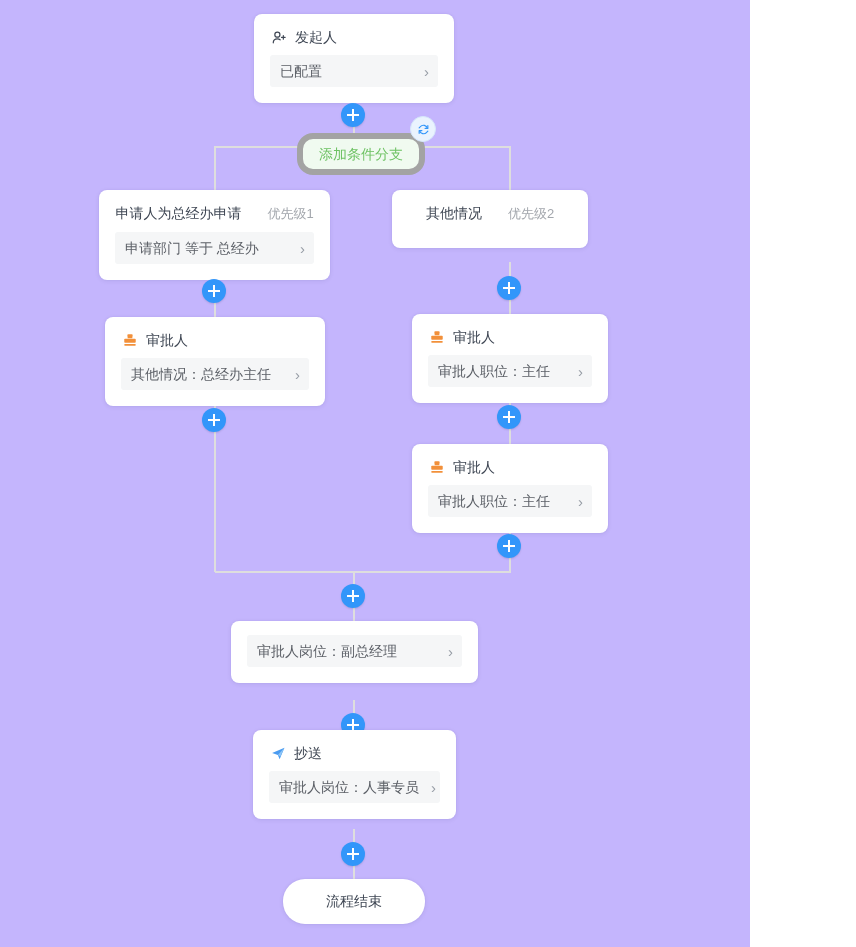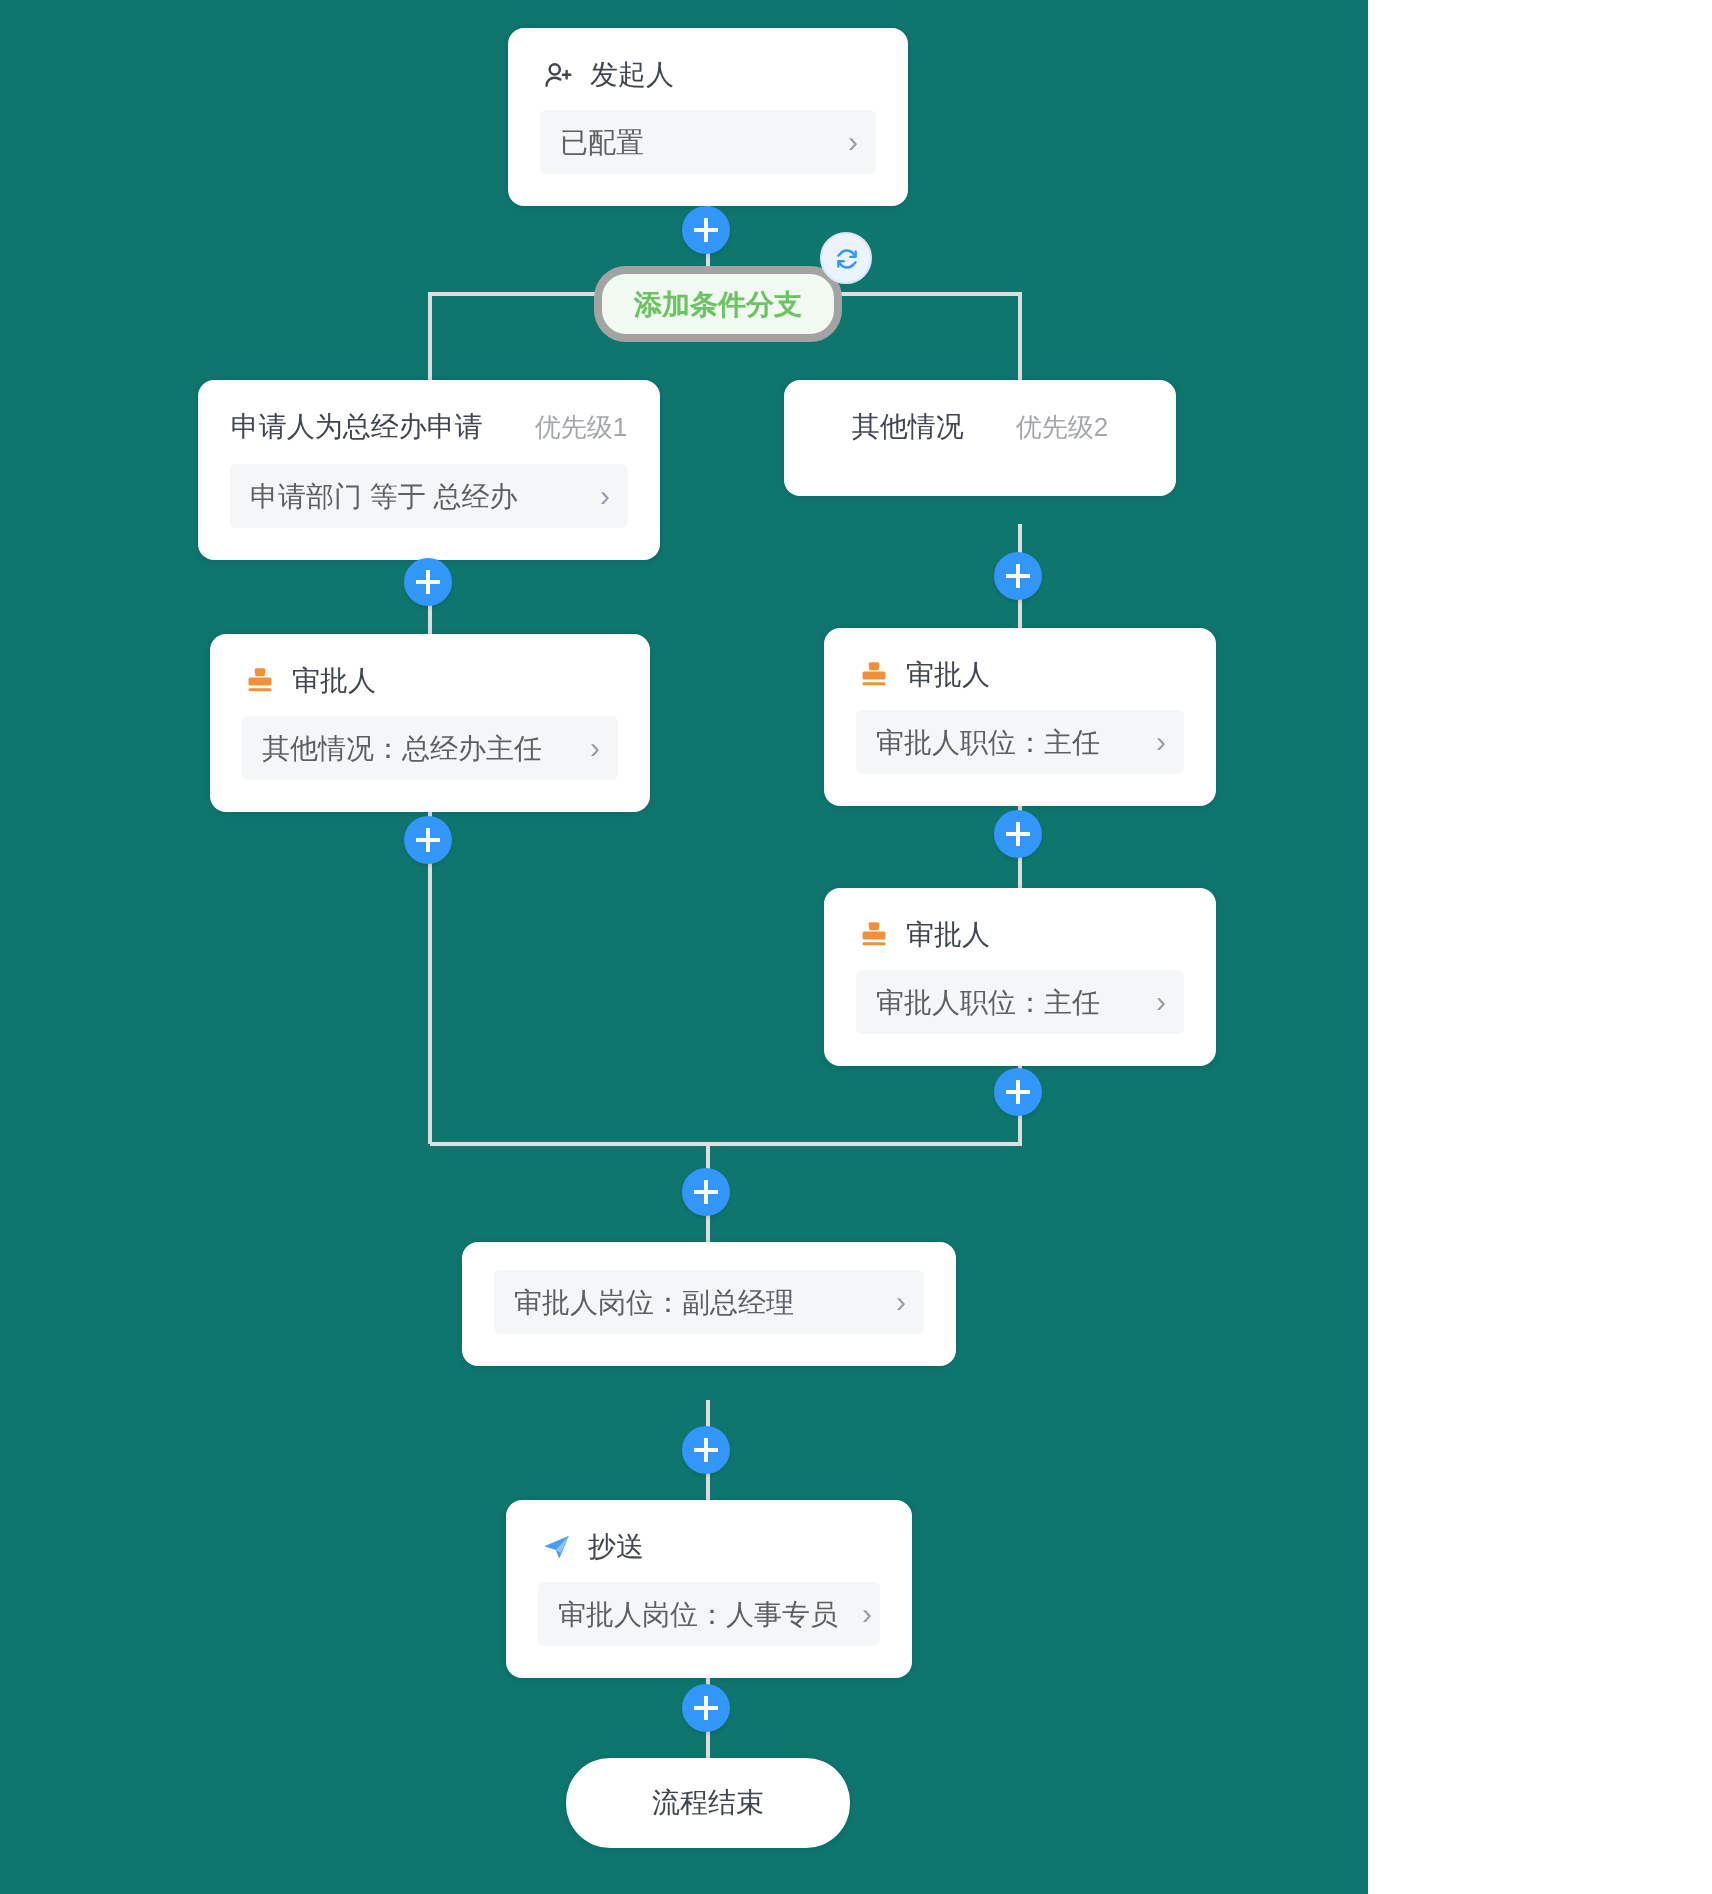--- a/index.html
+++ b/index.html
@@ -10,9 +10,9 @@
   }
   #canvas {
     position: relative;
-    width: 684px;
+    width: 750px;
     height: 947px;
-    background: #0f766e;
+    background: #c4b5fd;
     overflow: hidden;
   }
 

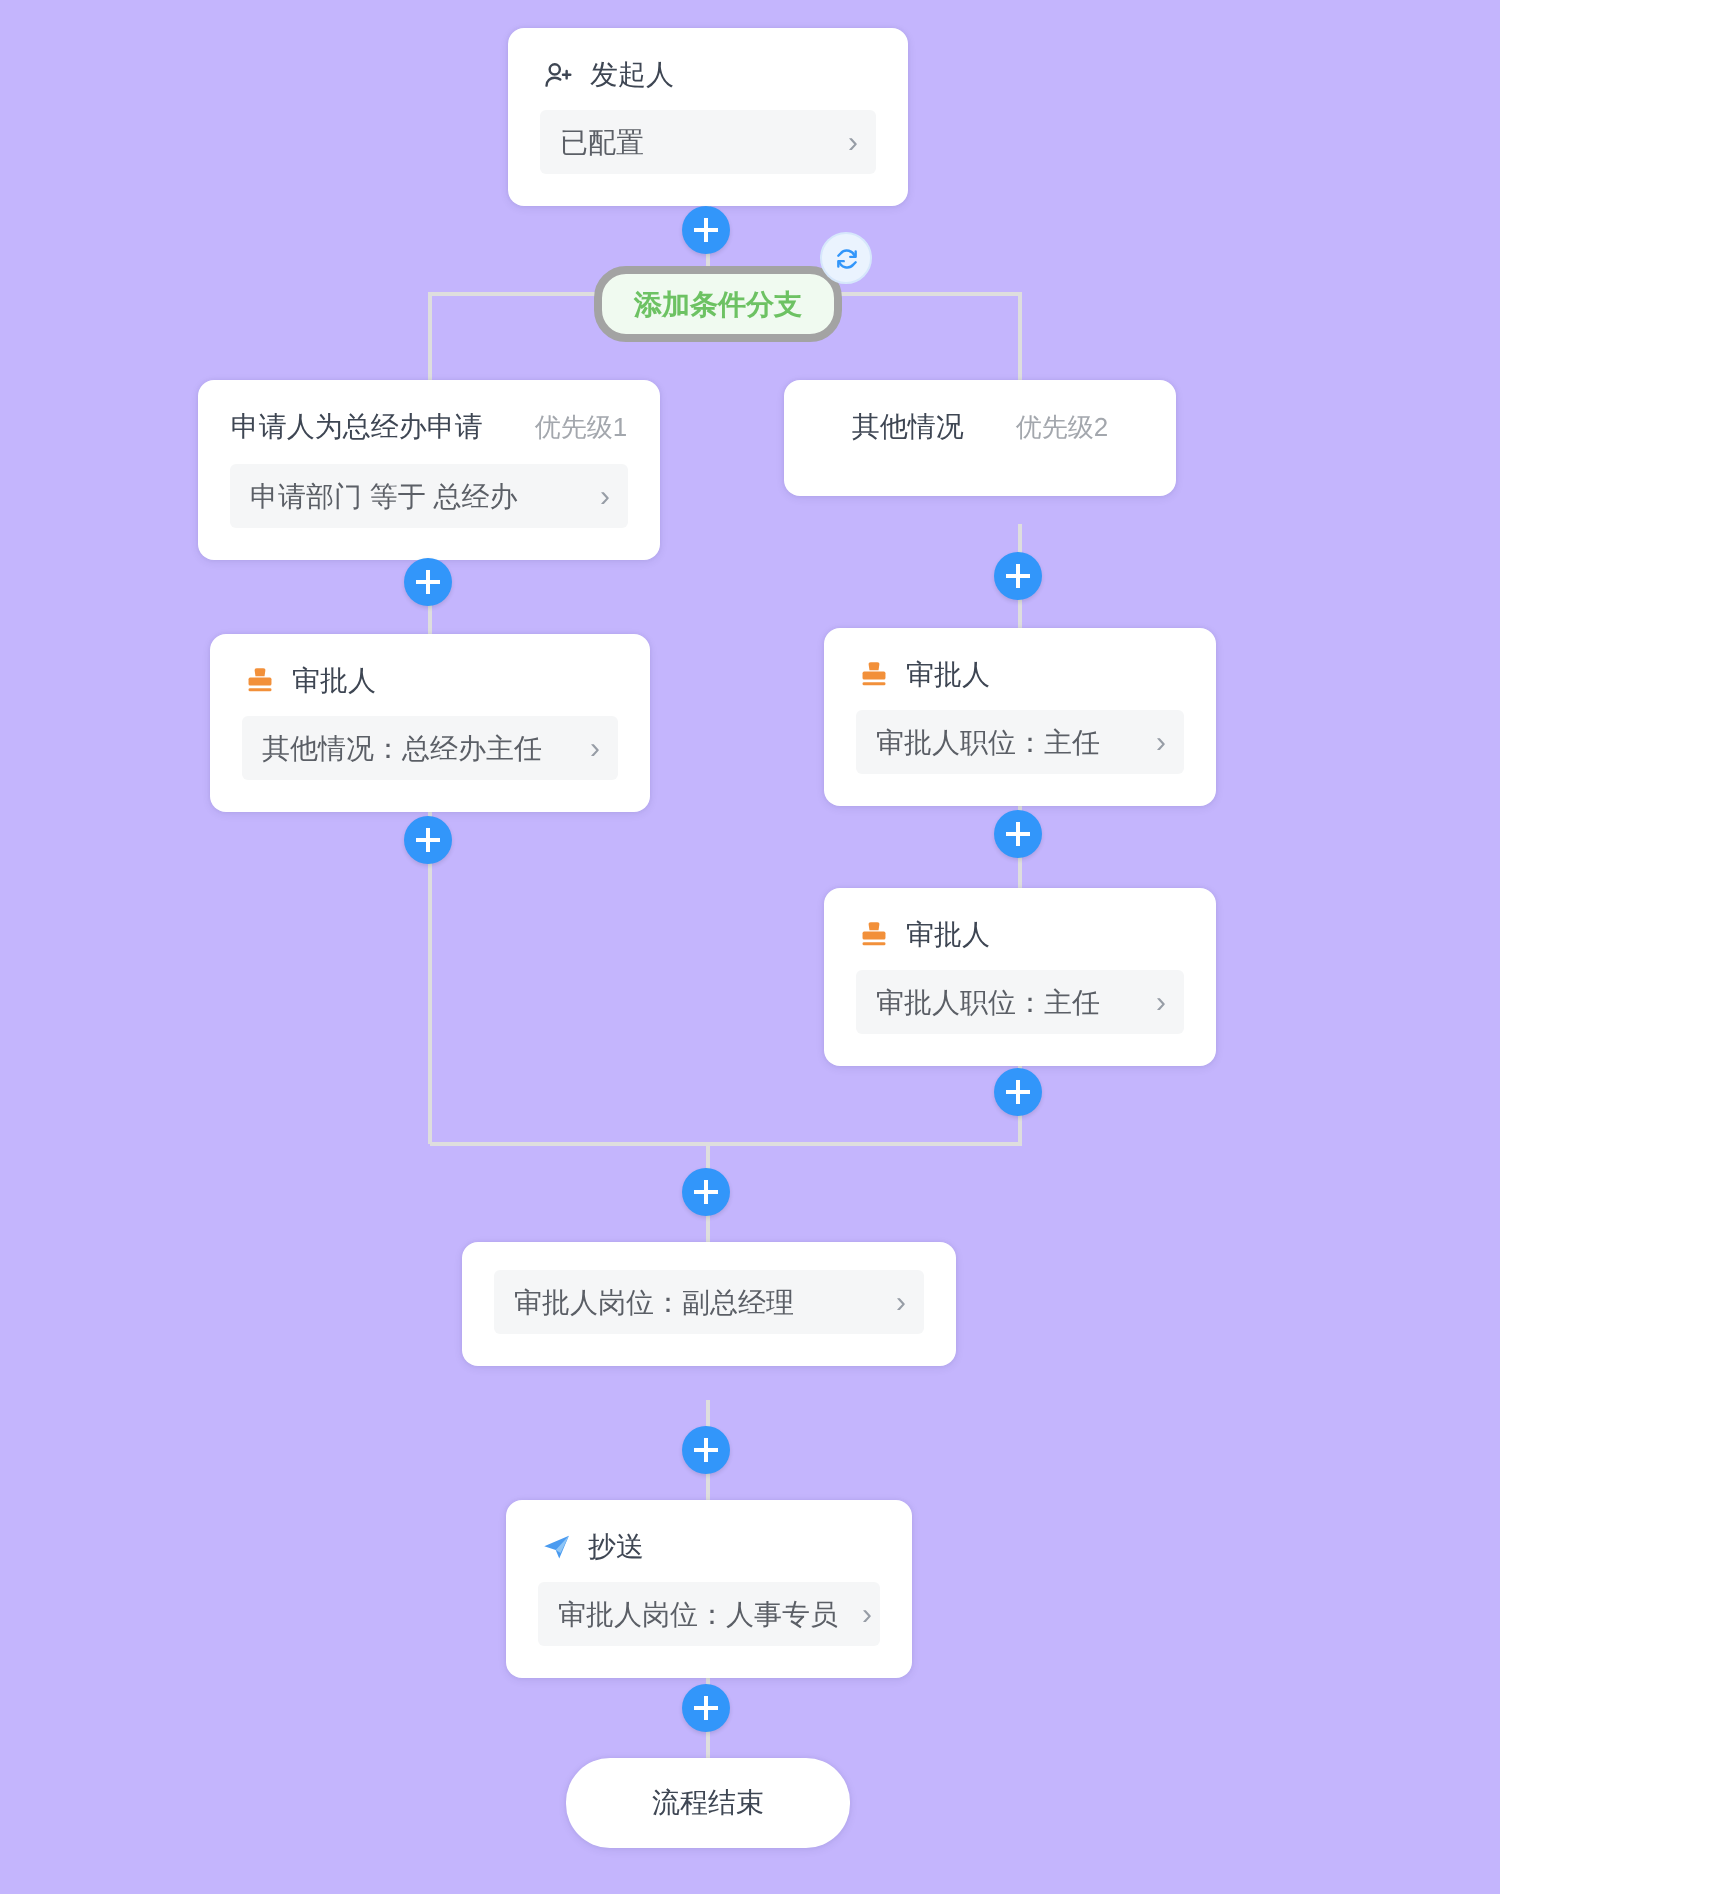--- a/index.html
+++ b/index.html
@@ -113,7 +113,7 @@
   .branch-btn {
     position: absolute;
     background: #f0faf0;
-    border: 4px solid #a3a3a3;
+    border: 6px solid #a3a3a3;
     color: #6dc263;
     border-radius: 16px;
     font-size: 14px;
@@ -121,7 +121,6 @@
     padding: 6px 16px;
     cursor: pointer;
     white-space: nowrap;
-    font-weight: bold;
   }
   .sync-btn {
     position: absolute;

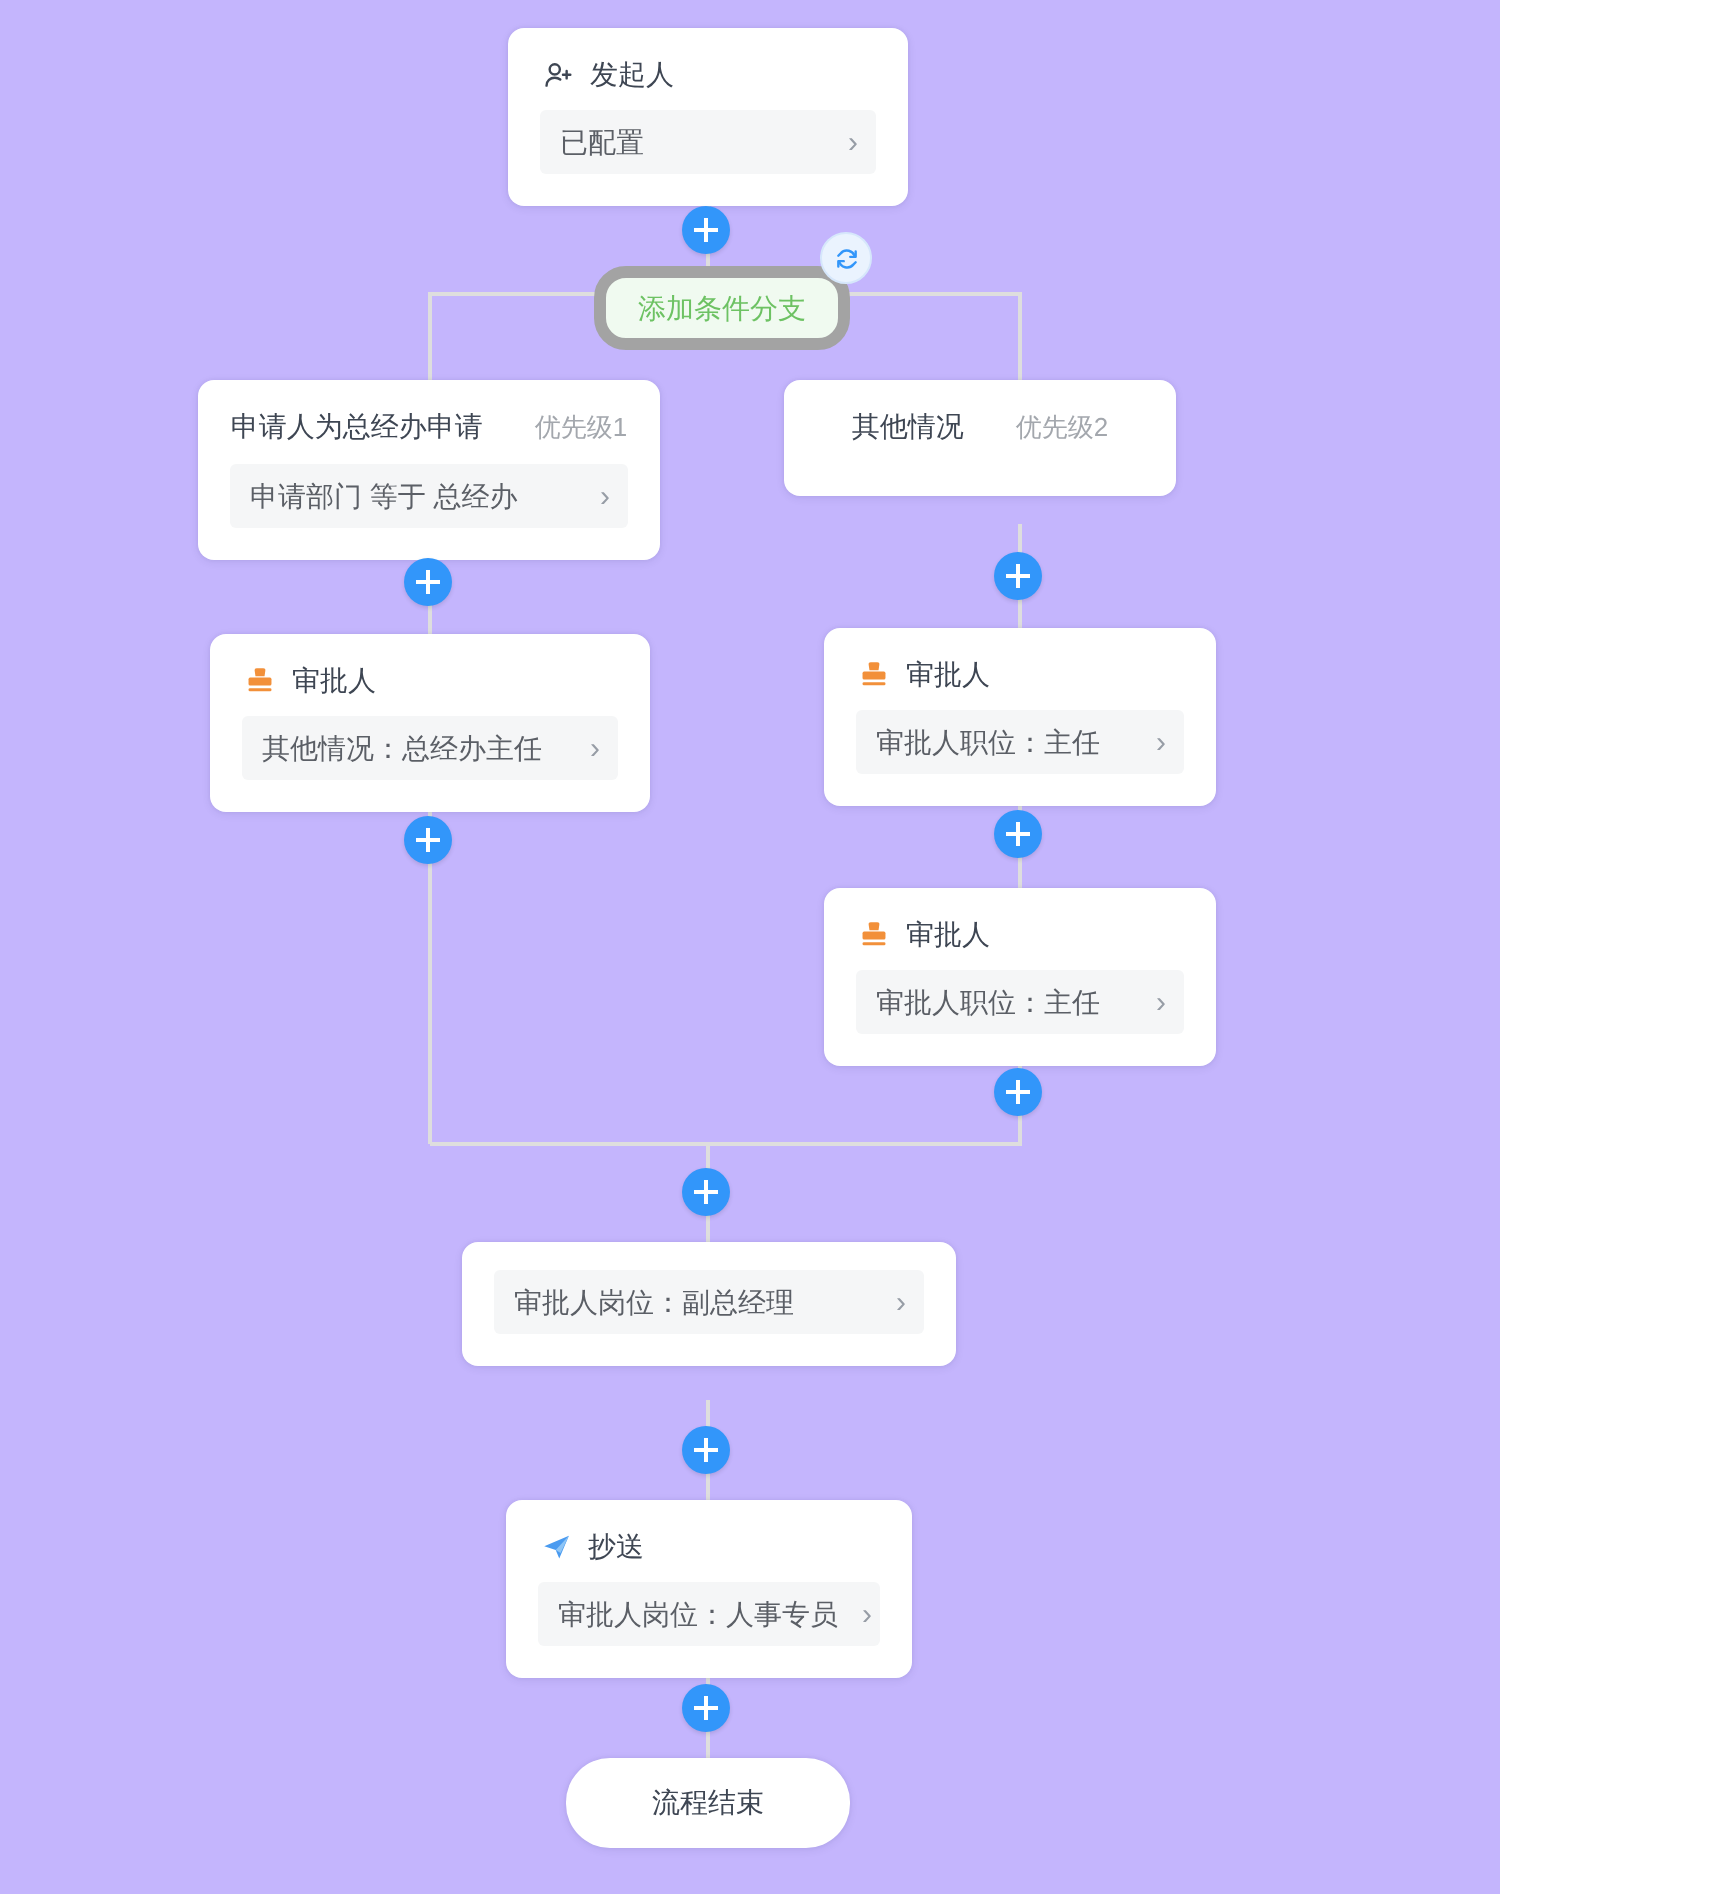--- a/index.html
+++ b/index.html
@@ -296,7 +296,7 @@
 
   <div class="plus" style="left:341px; top:713px;"></div>
 
-  <div class="card" style="left:253px; top:750px; width:203px;">
+  <div class="card" style="left:253px; top:730px; width:203px;">
     <div class="card-title">
       <span class="ico">
         <svg width="17" height="17" viewBox="0 0 24 24">

